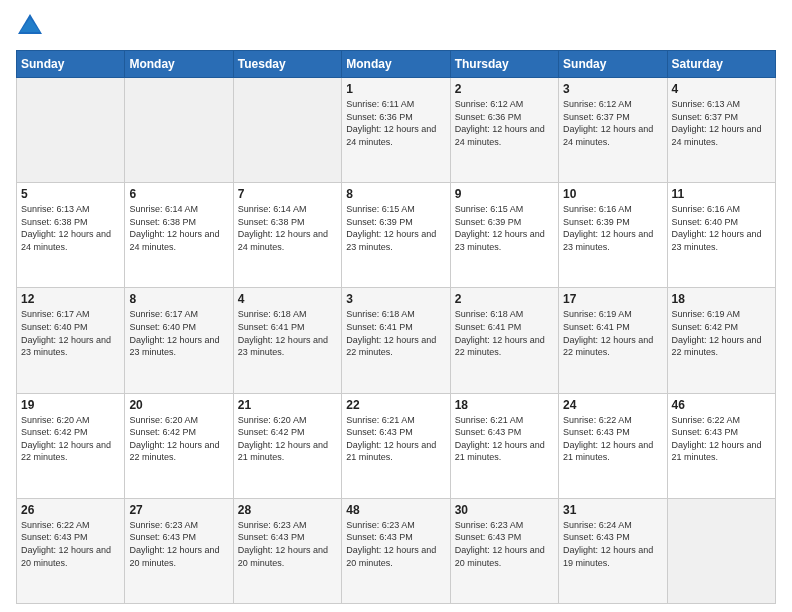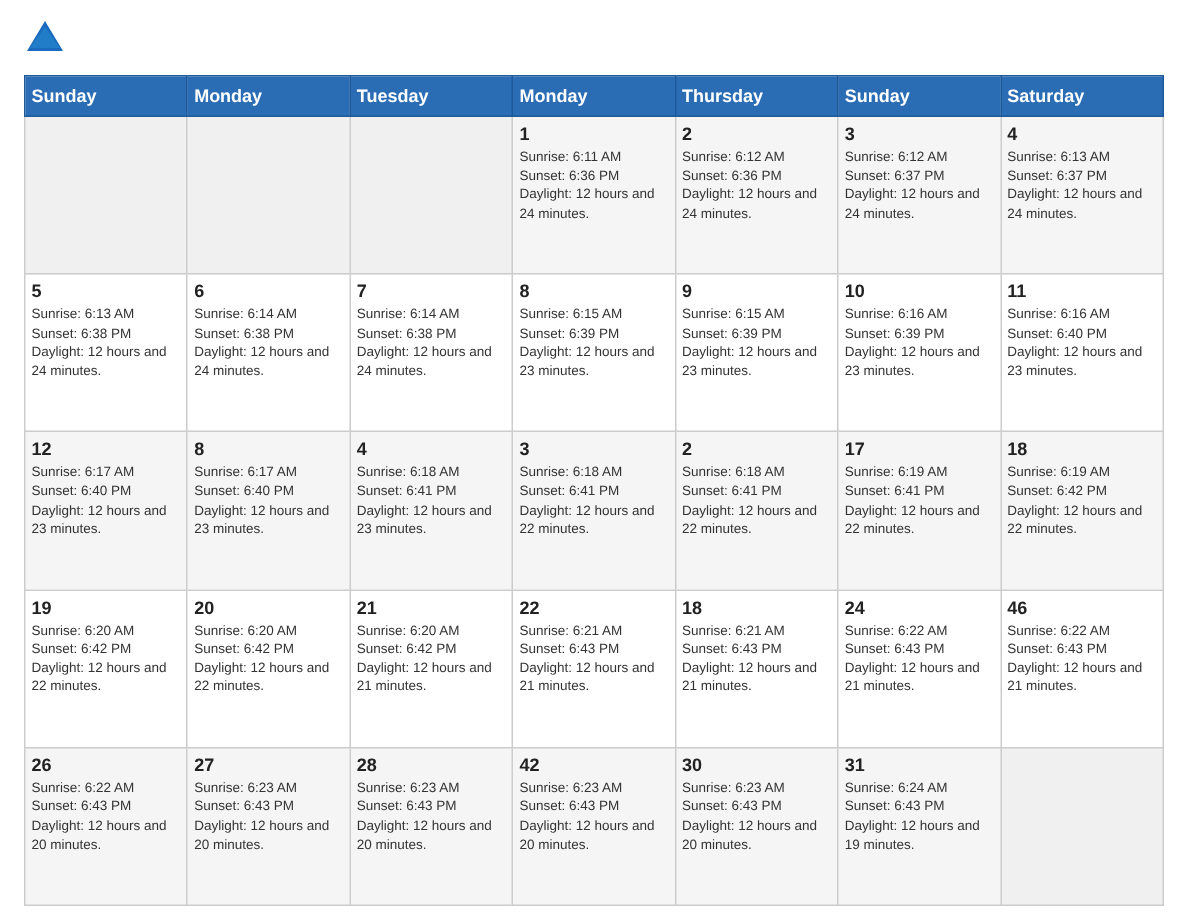--- a/index.html
+++ b/index.html
@@ -266,7 +266,7 @@
         <span class="day-info">Sunrise: 6:23 AM<br>Sunset: 6:43 PM<br>Daylight: 12 hours and 20 minutes.</span>
       </td>
           <td>
-        <span class="day-number">42</span>
+        <span class="day-number">48</span>
         <span class="day-info">Sunrise: 6:23 AM<br>Sunset: 6:43 PM<br>Daylight: 12 hours and 20 minutes.</span>
       </td>
           <td>

